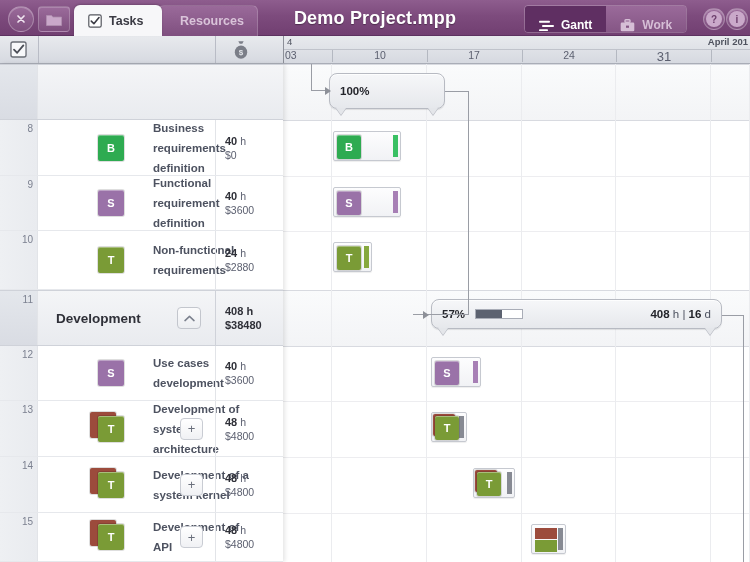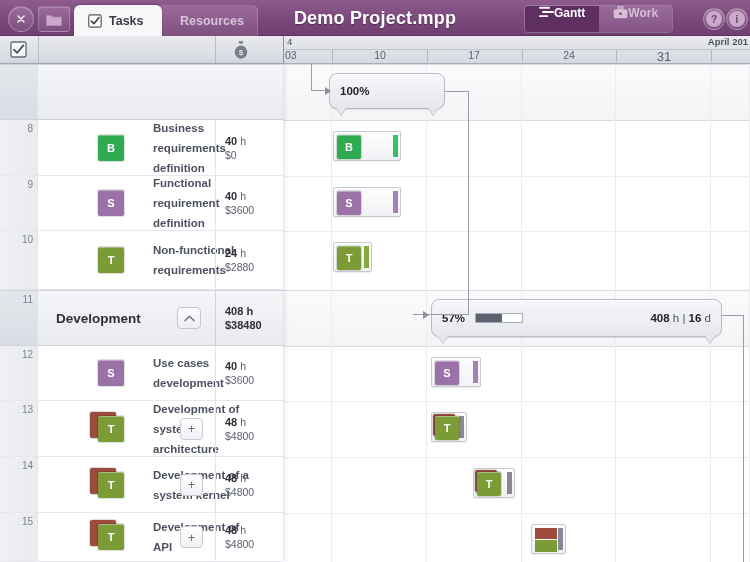--- a/index.html
+++ b/index.html
@@ -66,7 +66,7 @@
     box-shadow:inset 0 1px 0 rgba(255,255,255,.14);
   }
   .seg-item{
-    display:flex;align-items:flex-start;
+    display:flex;align-items:flex-end;gap:7px;
     padding:0 14px;font-size:12px;font-weight:bold;
     box-sizing:border-box;height:100%;
   }

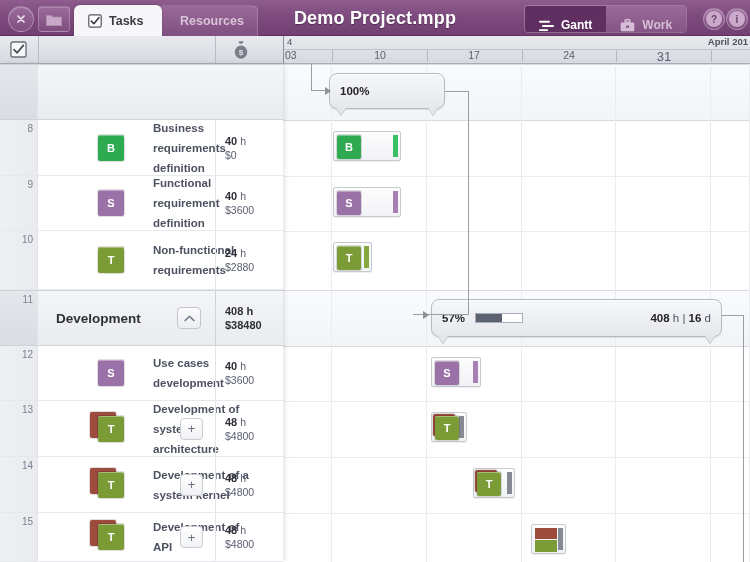--- a/index.html
+++ b/index.html
@@ -482,7 +482,7 @@
           <div class="notch" style="left:6px"></div>
           <div class="notch" style="right:6px"></div>
         </div>
-        <div class="sumbar" style="left: 148px; top: 235px; width: 291px; height: 38px;">
+        <div class="sumbar" style="left: 148px; top: 235px; width: 291px; height: 30px;">
           <span class="pct">57%</span>
           <div class="progwrap">
             <div class="progfill" style="width:57%"></div>

